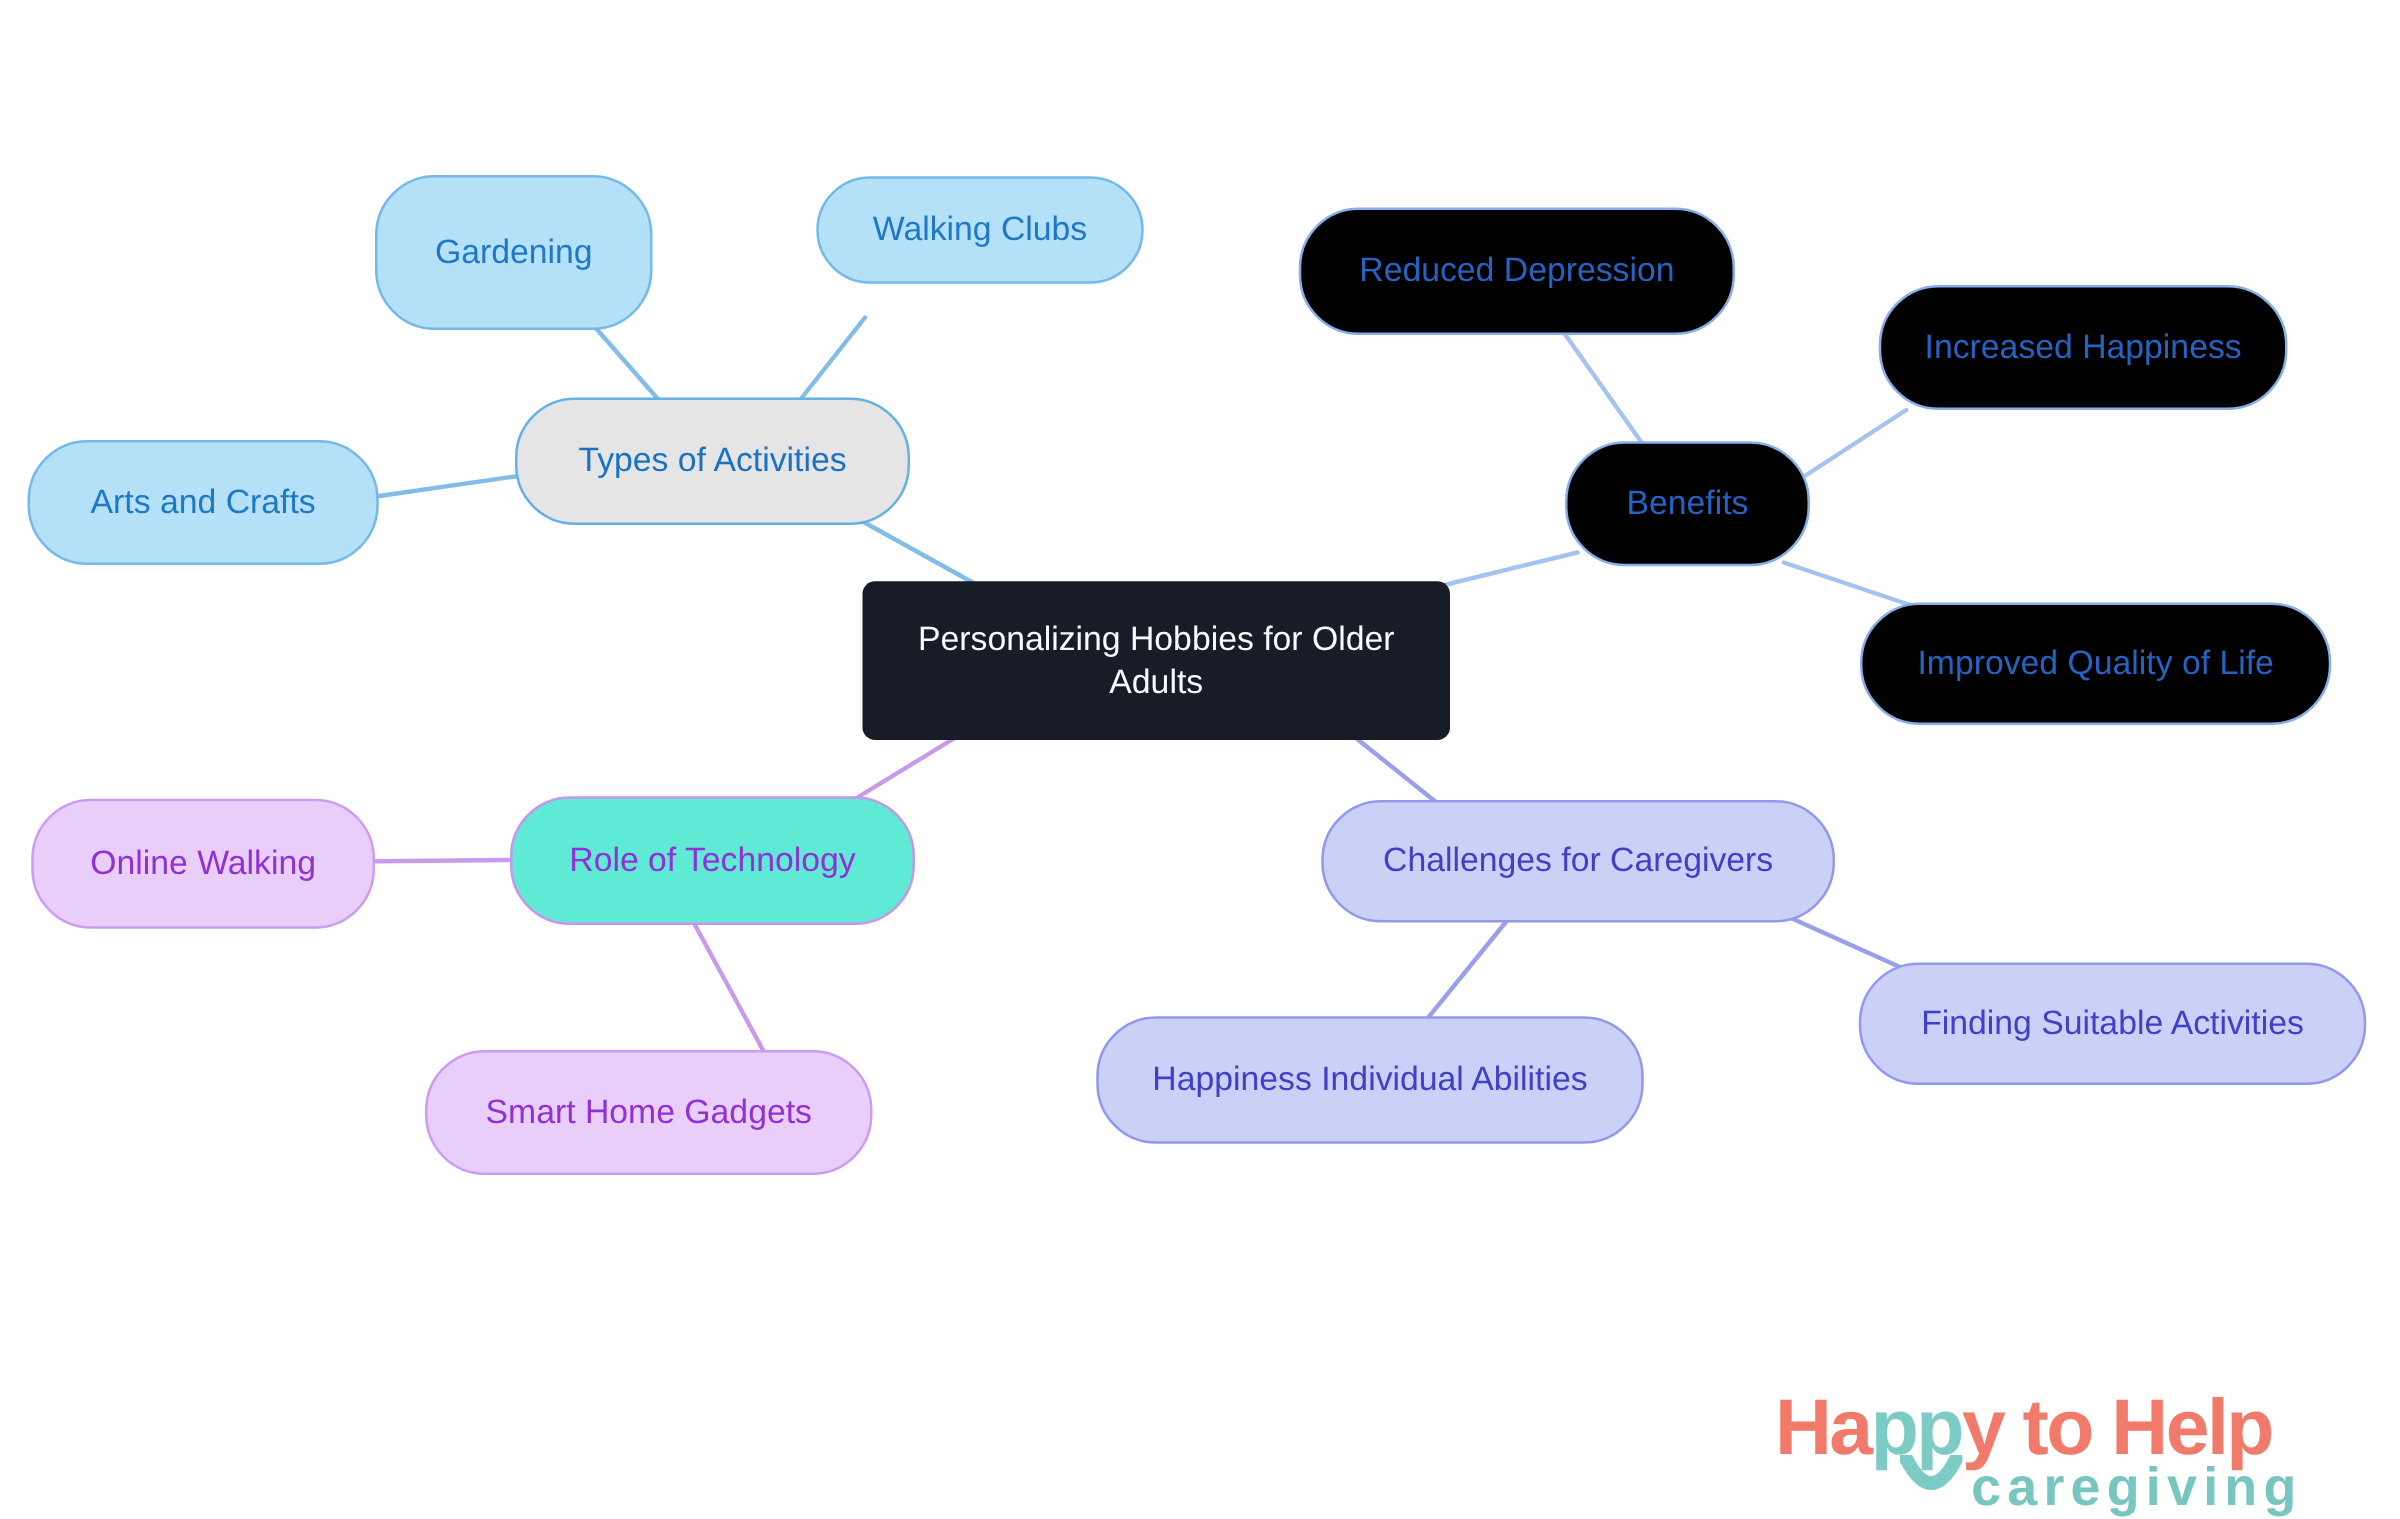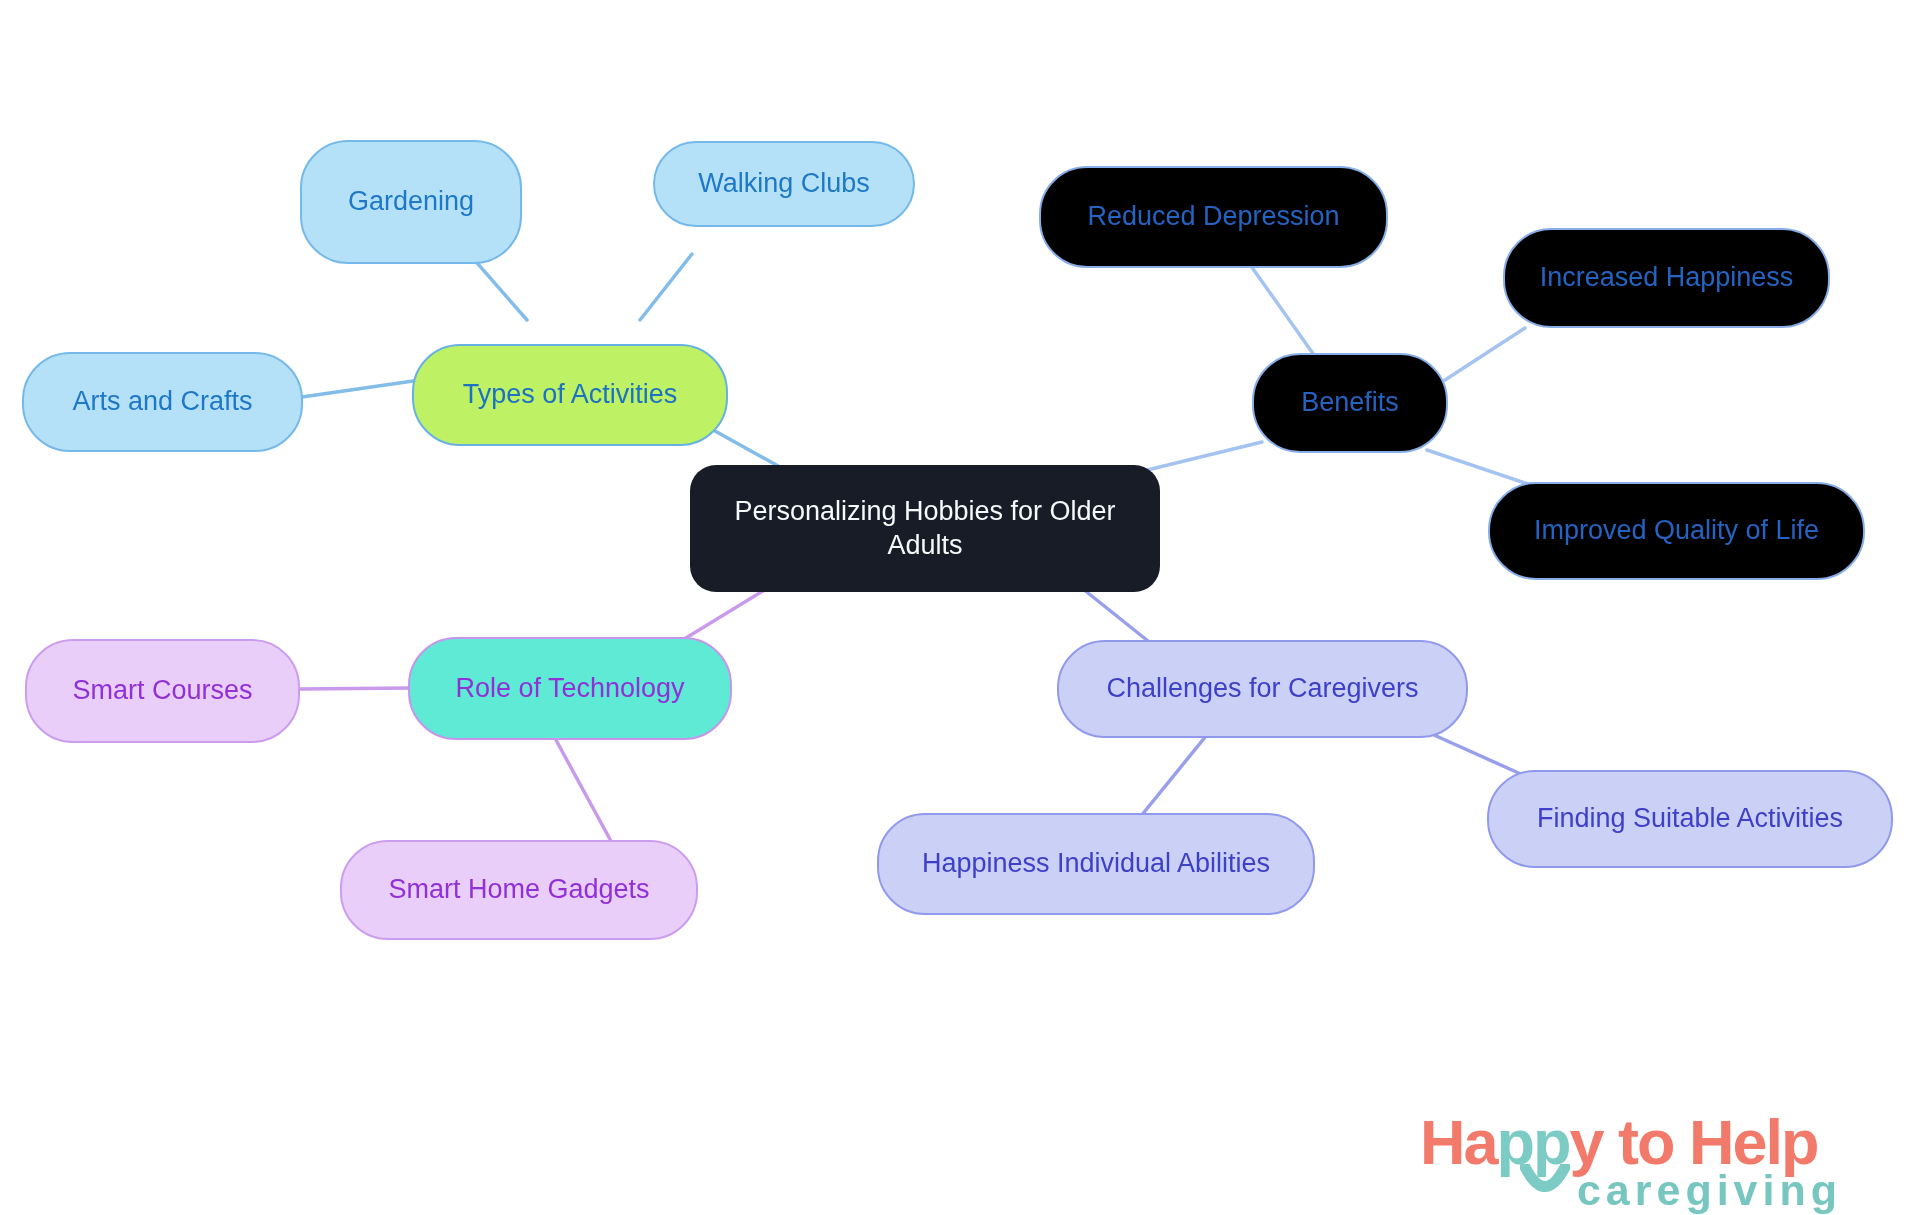--- a/index.html
+++ b/index.html
@@ -35,7 +35,7 @@
     line-height:1.25;
     padding:0 14px;
   }
-  .f-act        { background:#bef264; border-color:#66B1E4; color:#1B72C2;margin-top:26px; }
+  .f-act        { background:#e5e5e5; border-color:#66B1E4; color:#1B72C2; }
   .f-act-child  { background:#B5E1F8; border-color:#74B9E9; color:#1E78C8; }
   .f-ben        { background:#000000; border-color:#87AEE9; color:#2563C3; }
   .f-tech       { background:#5eead4; border-color:#C795EC; color:#9130D7; }

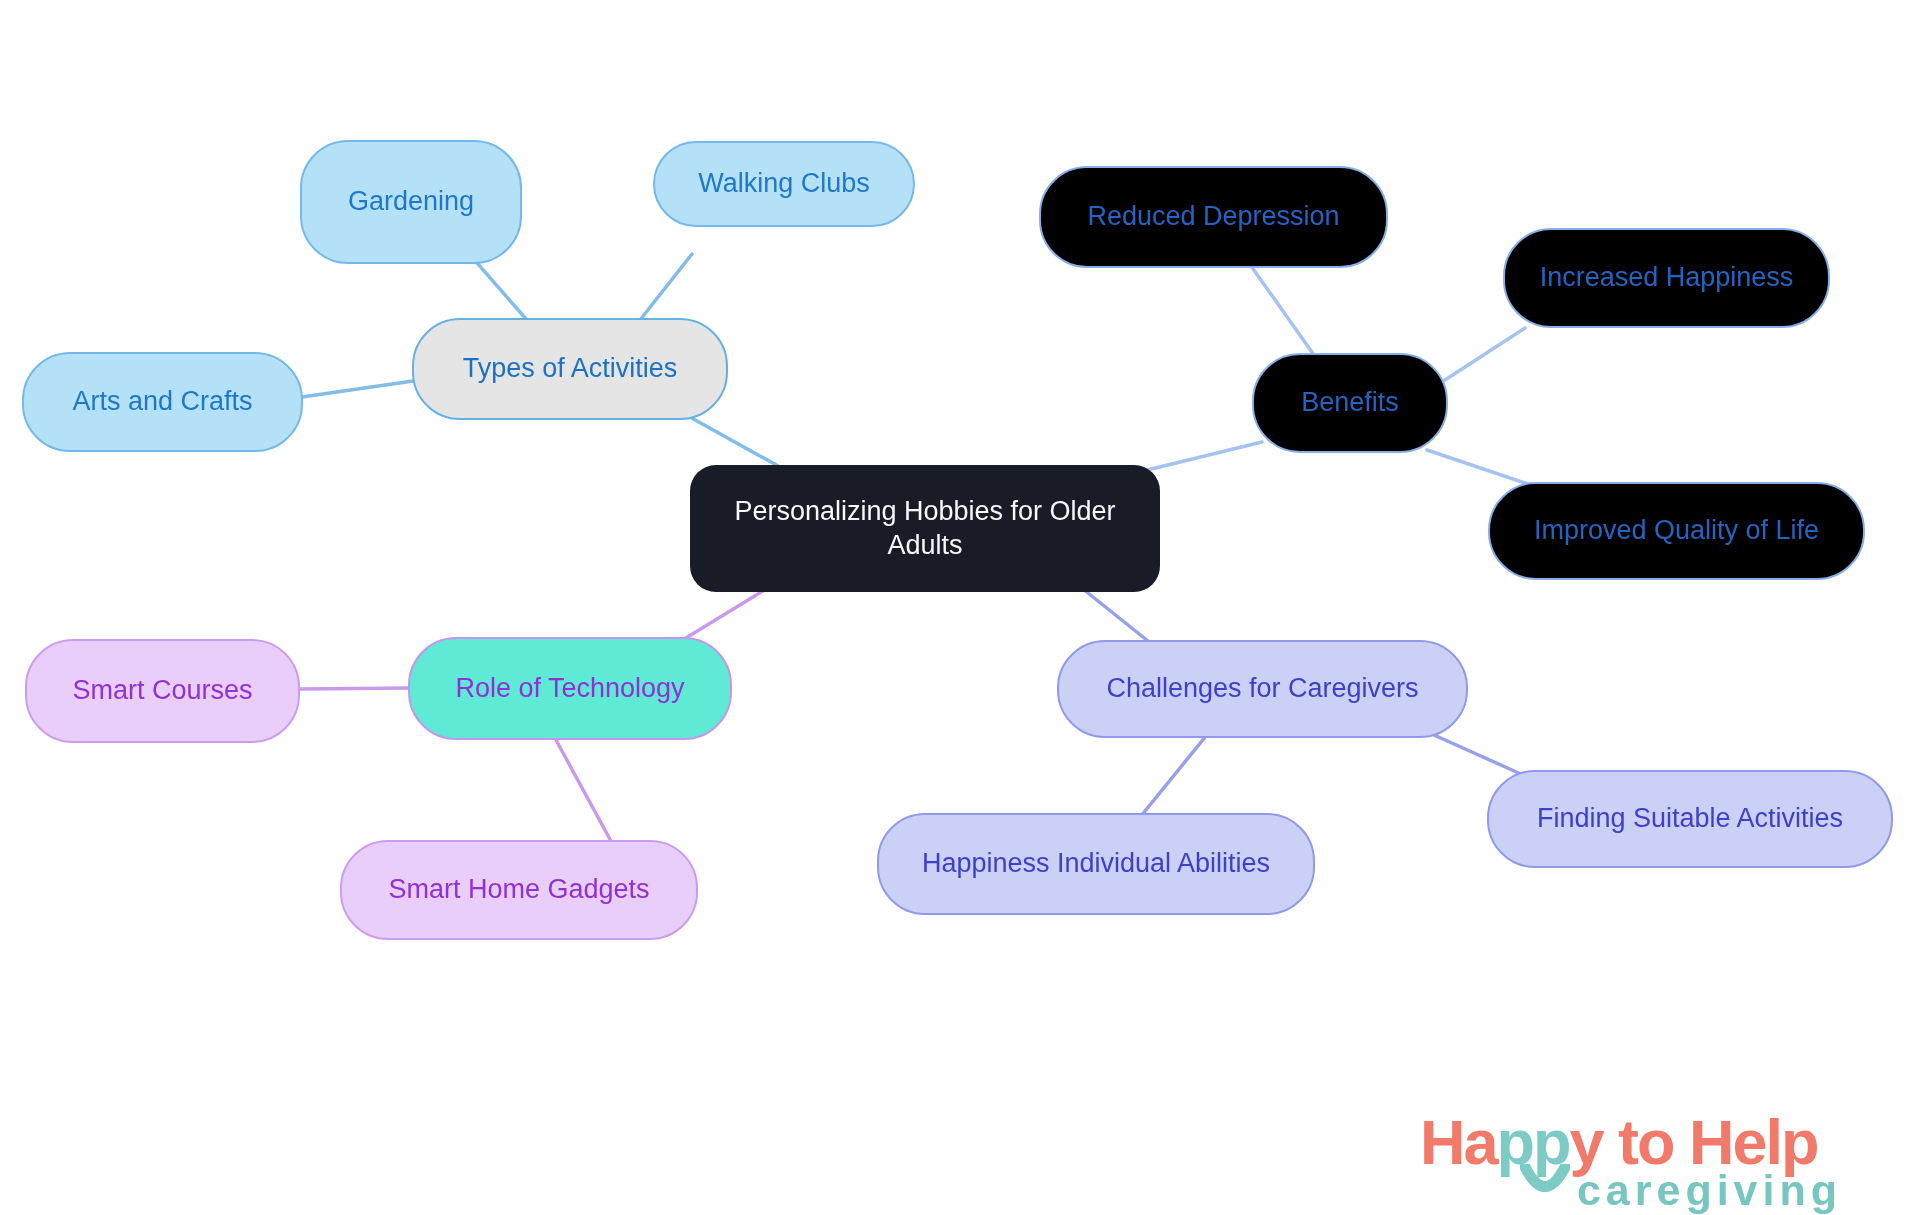--- a/index.html
+++ b/index.html
@@ -45,7 +45,7 @@
     background:#171C27;
     color:#F7F9FB;
     border:none;
-    border-radius:26px;
+    border-radius:10px;
     padding:0 25px;
   }
 

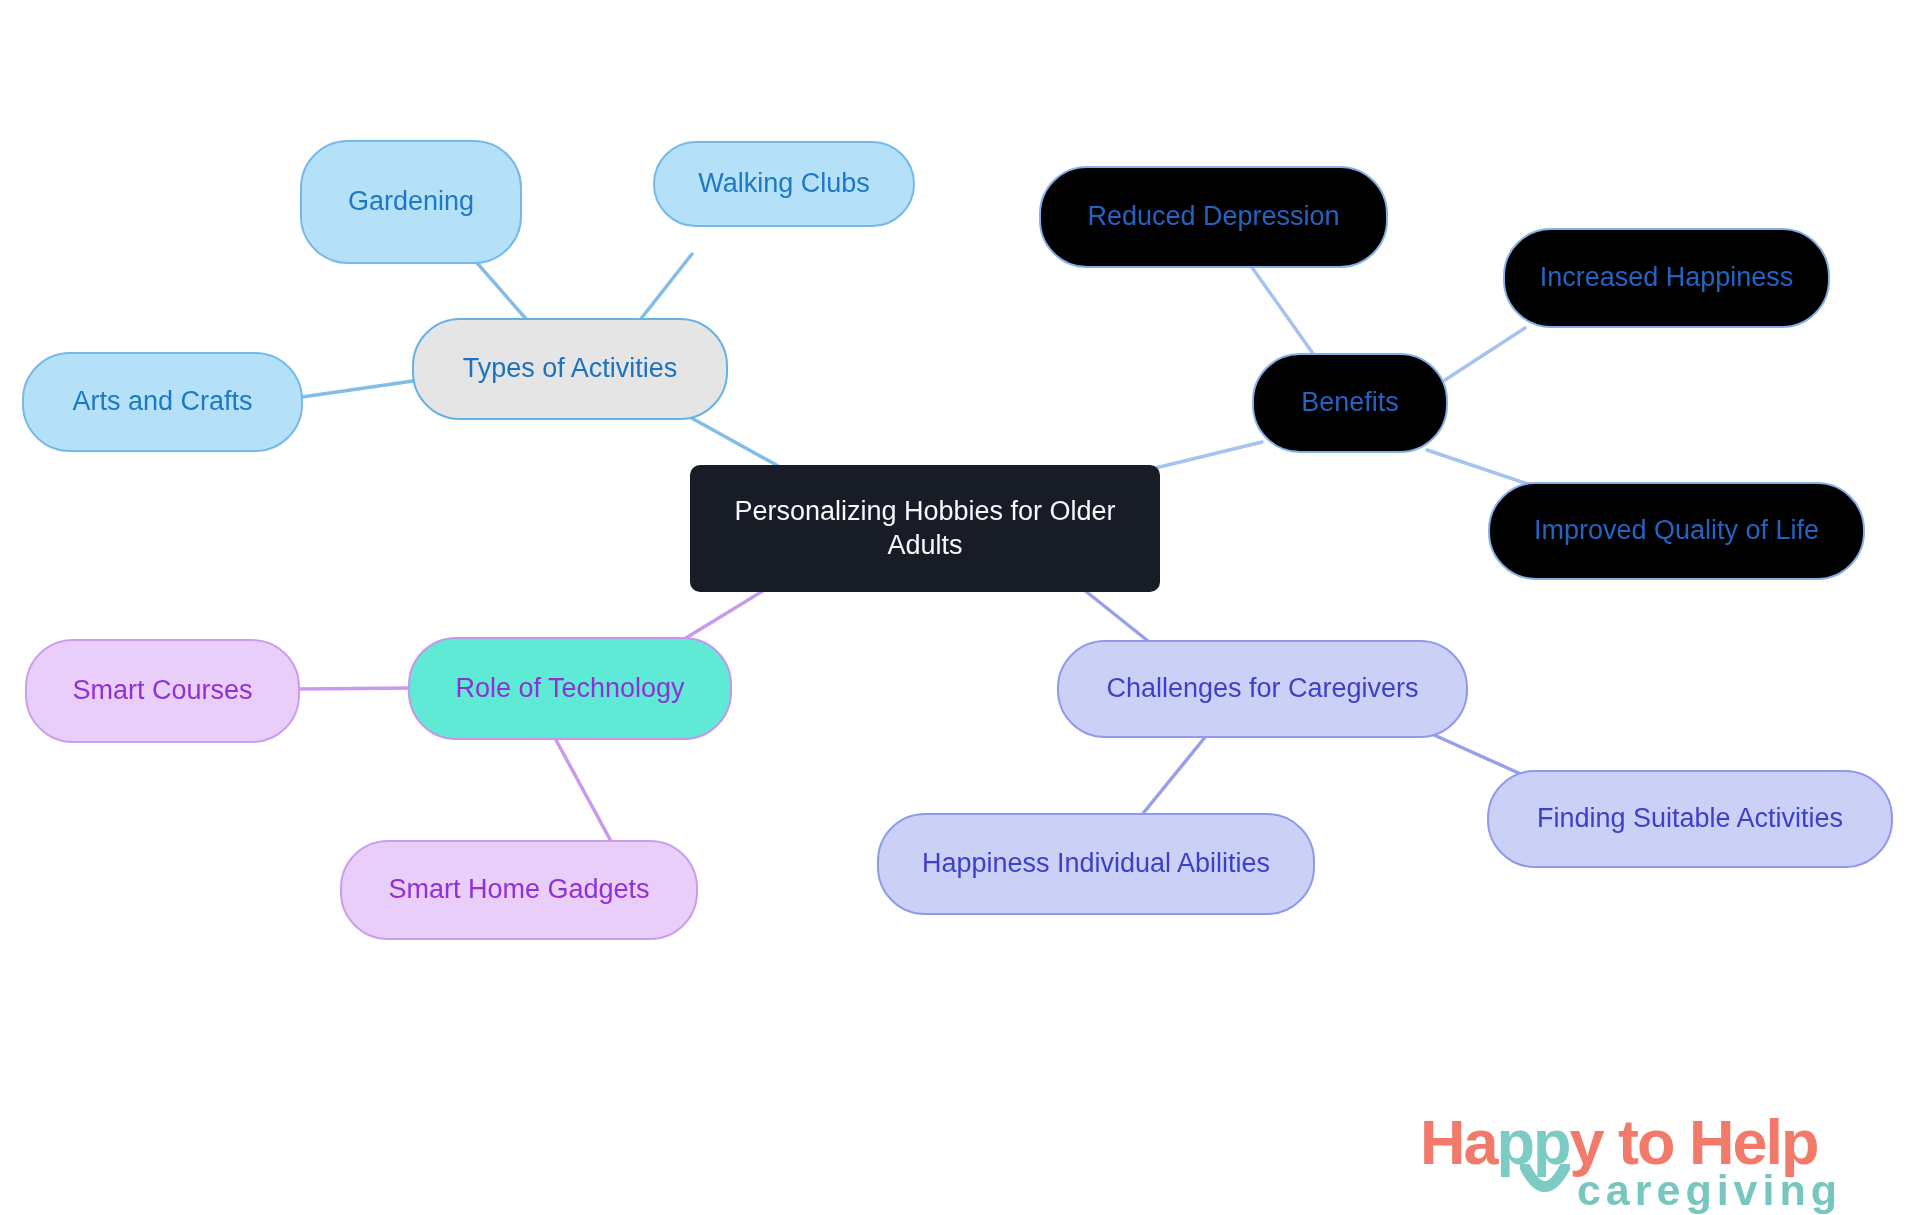--- a/index.html
+++ b/index.html
@@ -120,7 +120,7 @@
 <div class="node f-ben" style="left:1488px;top:482px;width:377px;height:98px">Improved Quality of Life</div>
 
 <div class="node f-tech" style="left:408px;top:637px;width:324px;height:103px">Role of Technology</div>
-<div class="node f-tech-child" style="left:25px;top:639px;width:275px;height:104px">Smart Courses</div>
+<div class="node f-tech-child" style="left:25px;top:639px;width:275px;height:104px">Online Walking</div>
 <div class="node f-tech-child" style="left:340px;top:840px;width:358px;height:100px">Smart Home Gadgets</div>
 
 <div class="node f-car" style="left:1057px;top:640px;width:411px;height:98px">Challenges for Caregivers</div>

